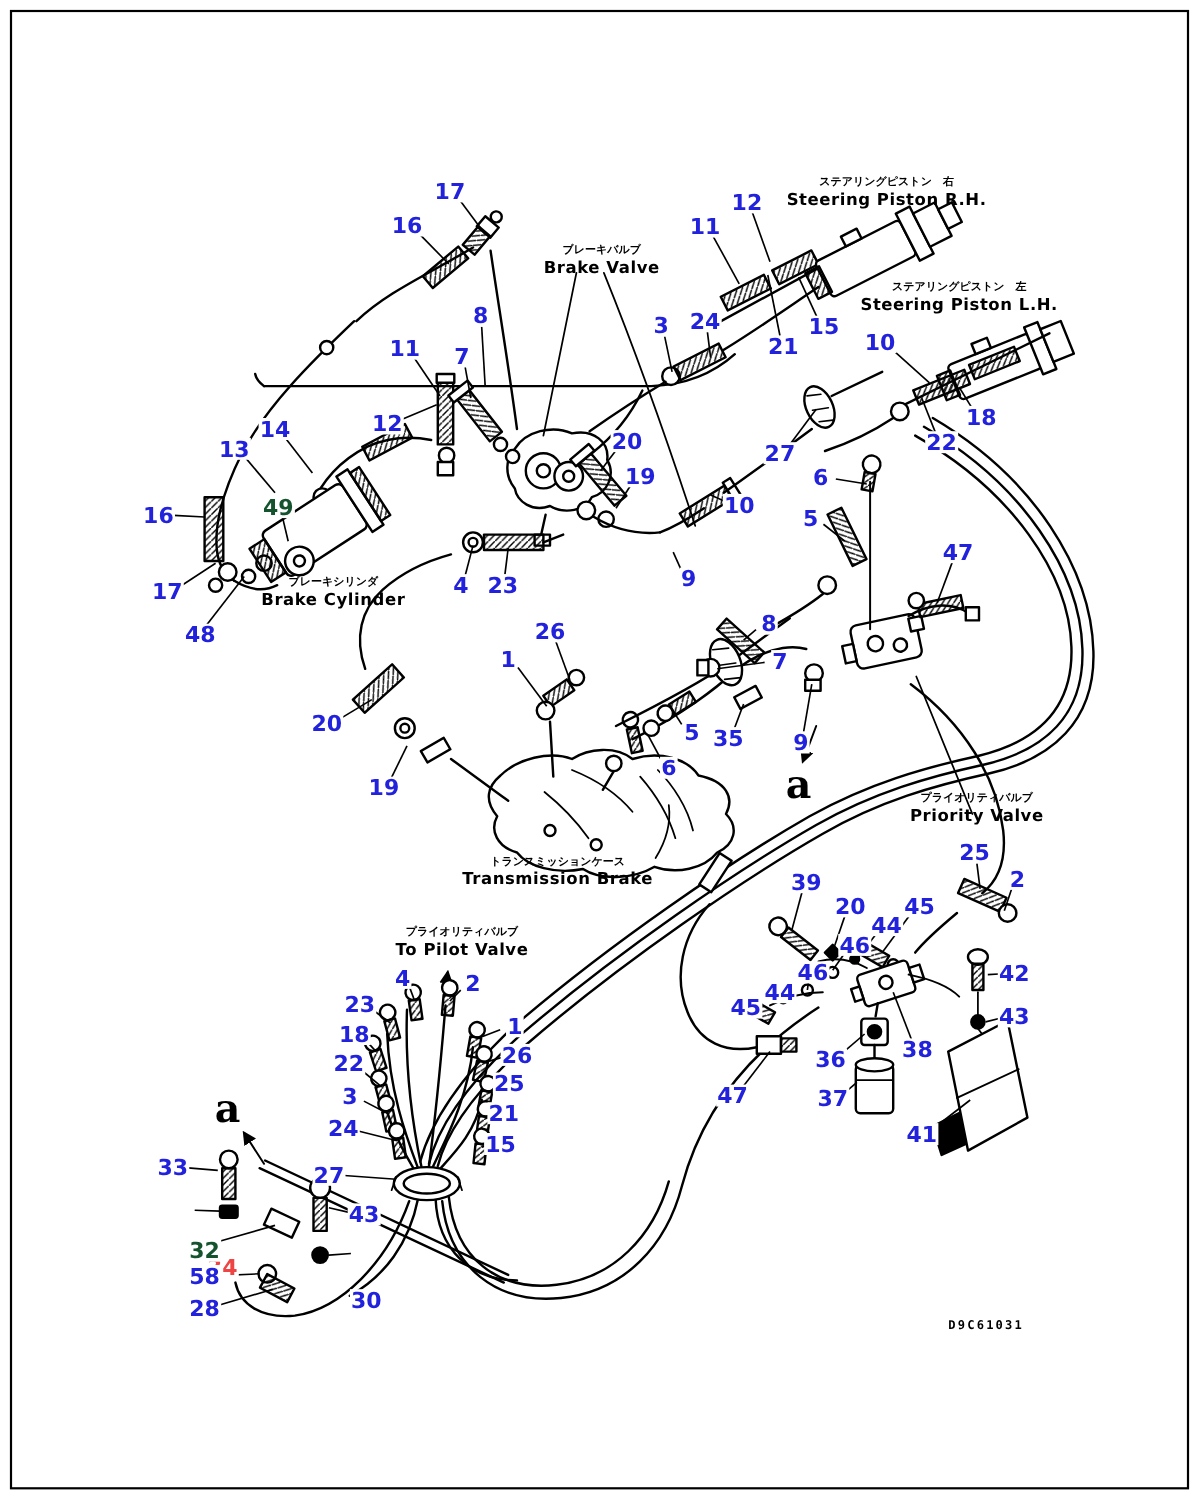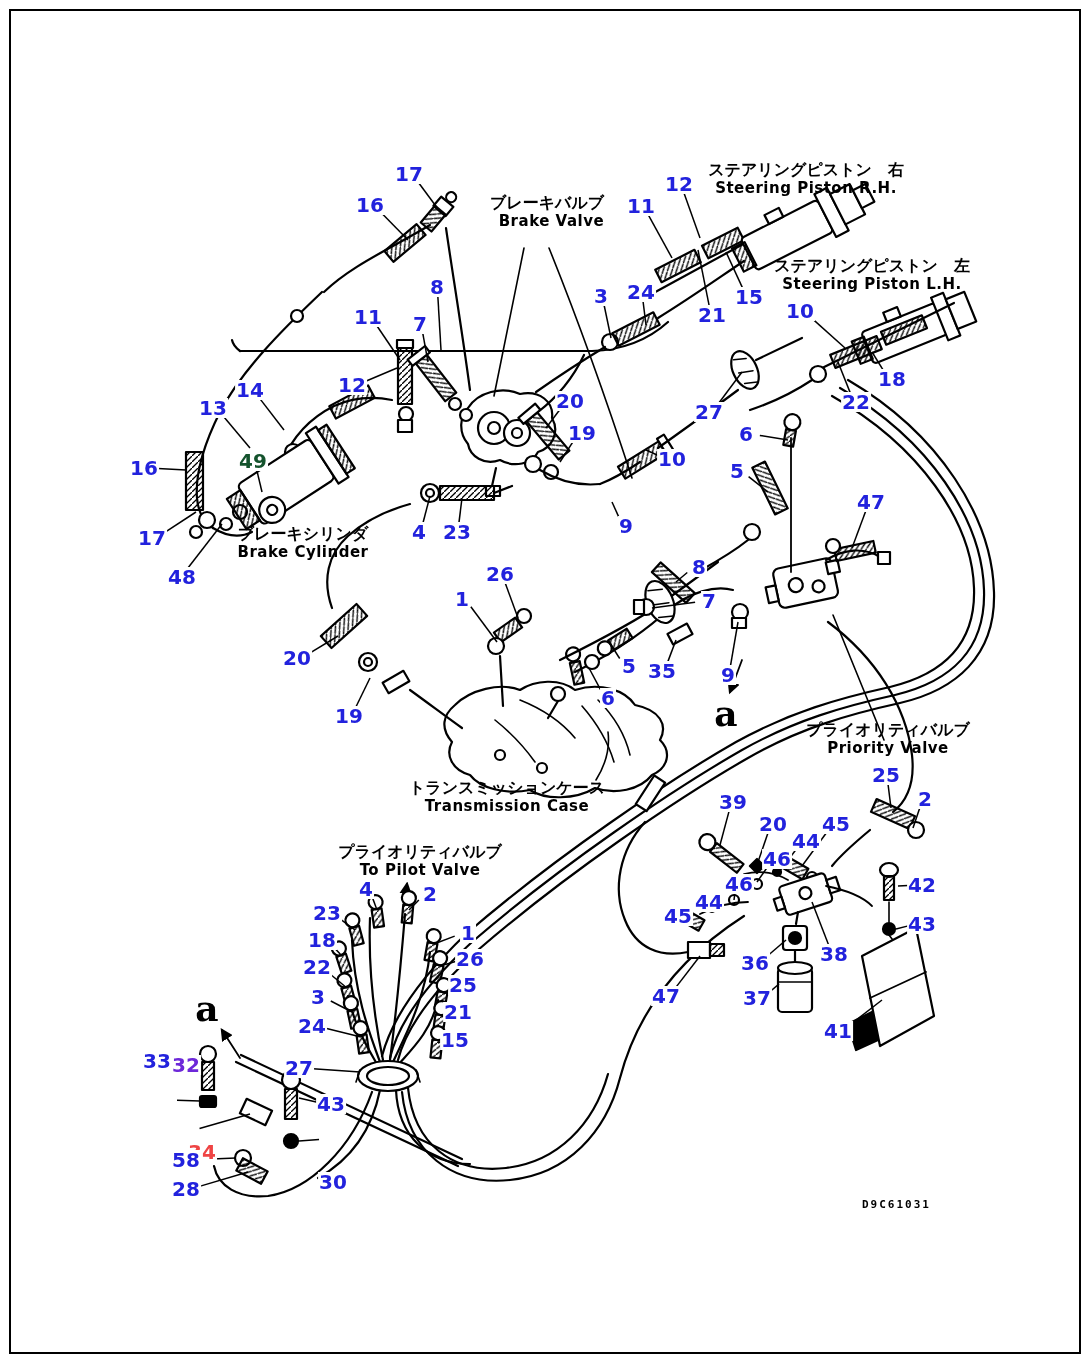--- a/index.html
+++ b/index.html
@@ -10,7 +10,7 @@
            font-size:20px;line-height:1;letter-spacing:0;cursor:pointer;background:#fff;padding:0 1px;}
   .part-label{position:absolute;transform:translate(-50%,0);text-align:center;color:#000;
               font-weight:bold;white-space:nowrap;line-height:1.2;}
-  .part-label .jp{display:block;font-size:16px;}
+  .part-label .jp{display:block;font-size:10px;}
   .part-label .en{display:block;font-size:15px;letter-spacing:0.5px;}
   .sec-marker{position:absolute;transform:translate(-50%,-50%);color:#000;font-weight:bold;
               font-family:"DejaVu Serif","Liberation Serif",serif;font-size:36px;line-height:1;}

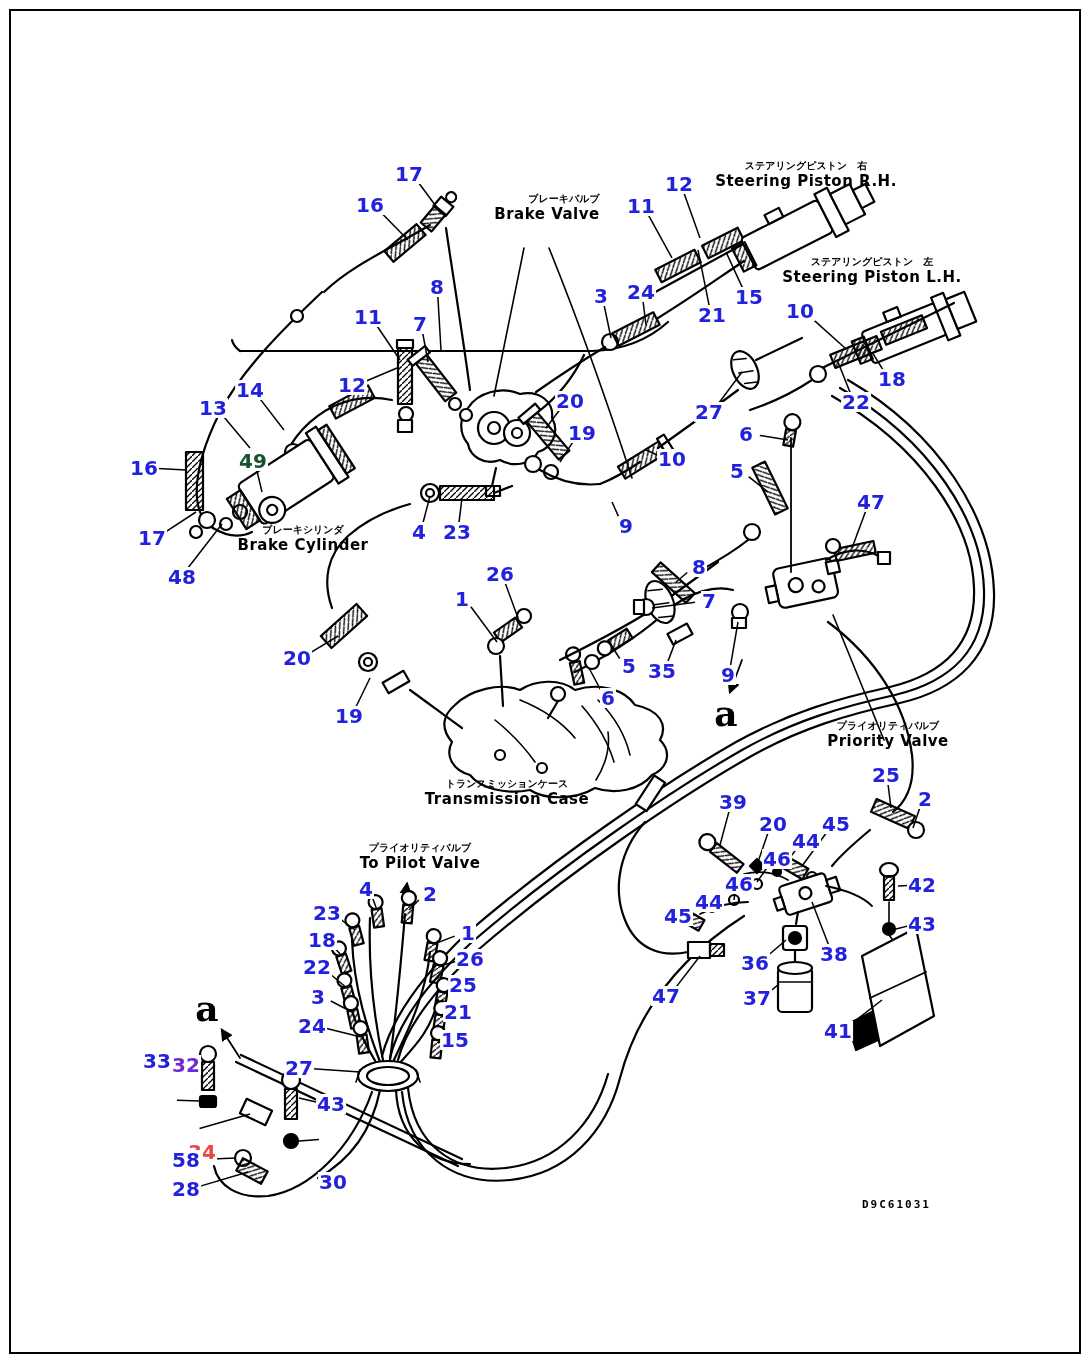--- a/index.html
+++ b/index.html
@@ -533,7 +533,7 @@
         <span class="jp">ステアリングピストン　左</span>
         <span class="en">Steering Piston L.H.</span>
       </div>
-      <div class="part-label" style="left: 547px; top: 193px; text-align: right;">
+      <div class="part-label" style="left: 547px; top: 222px;">
         <span class="jp">ブレーキバルブ</span>
         <span class="en">Brake Valve</span>
       </div>

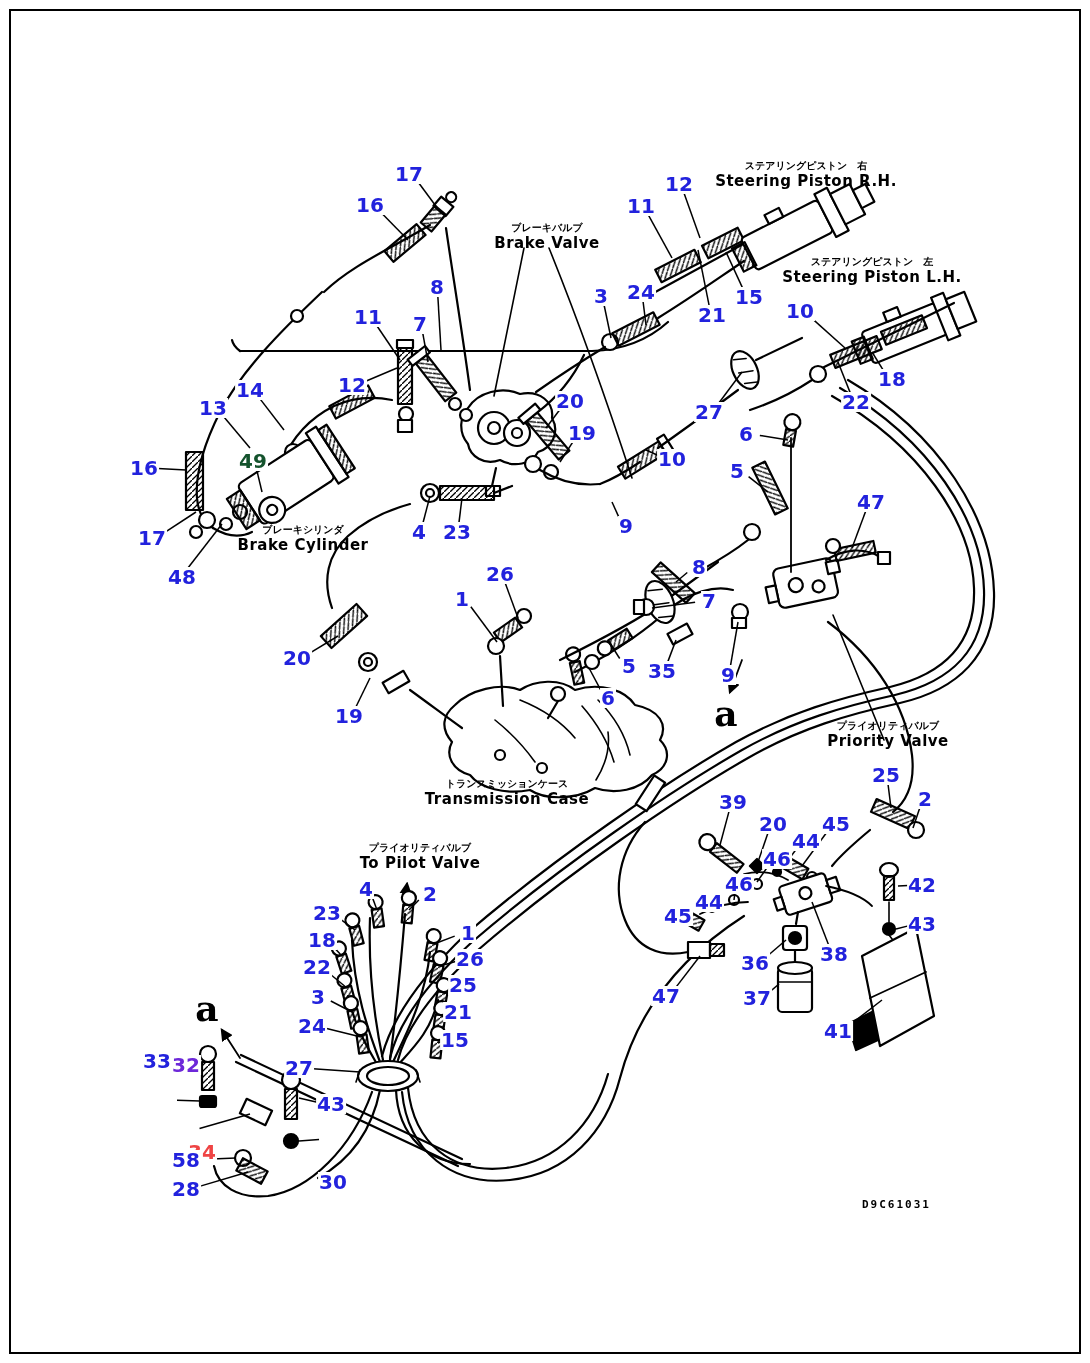--- a/index.html
+++ b/index.html
@@ -547,7 +547,7 @@
       </div>
       <div class="part-label" style="left: 507px; top: 778px;">
         <span class="jp">トランスミッションケース</span>
-        <span class="en">Transmission Case</span>
+        <span class="en">Transmission Brake</span>
       </div>
       <div class="part-label" style="left: 420px; top: 842px;">
         <span class="jp">プライオリティバルブ</span>

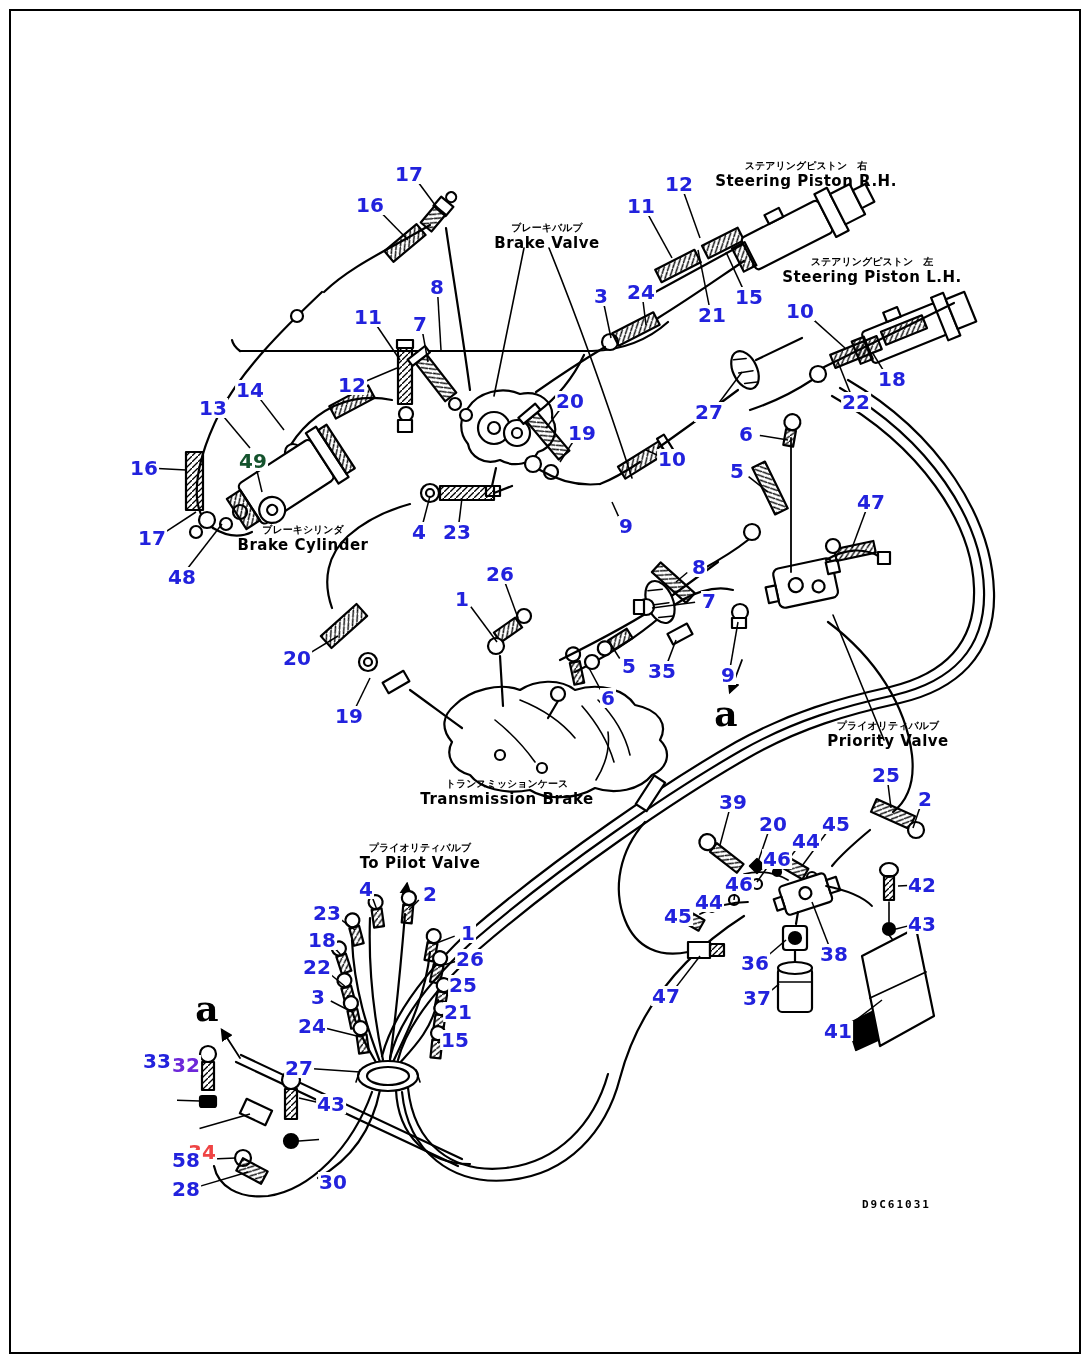--- a/index.html
+++ b/index.html
@@ -630,7 +630,7 @@
       <span class="callout" style="left: 157px; top: 1061px; color: rgb(34, 34, 221);">33</span>
       <span class="callout" style="left: 163px; top: 1152px; color: #ef4444; margin-left: 39px;">34</span>
       <span class="callout" style="left: 331px; top: 1104px; color: rgb(34, 34, 221);">43</span>
-      <span class="callout" style="left: 186px; top: 1065px; color: #6d28d9;">32</span>
+      <span class="callout" style="left: 186px; top: 1137px; color: #14532d;">32</span>
       <span class="callout" style="left: 333px; top: 1139px; color: rgb(34, 34, 221); margin-top: 43px;">30</span>
       <span class="callout" style="left: 186px; top: 1160px; color: rgb(34, 34, 221);">58</span>
       <span class="callout" style="left: 186px; top: 1189px; color: rgb(34, 34, 221);">28</span>

